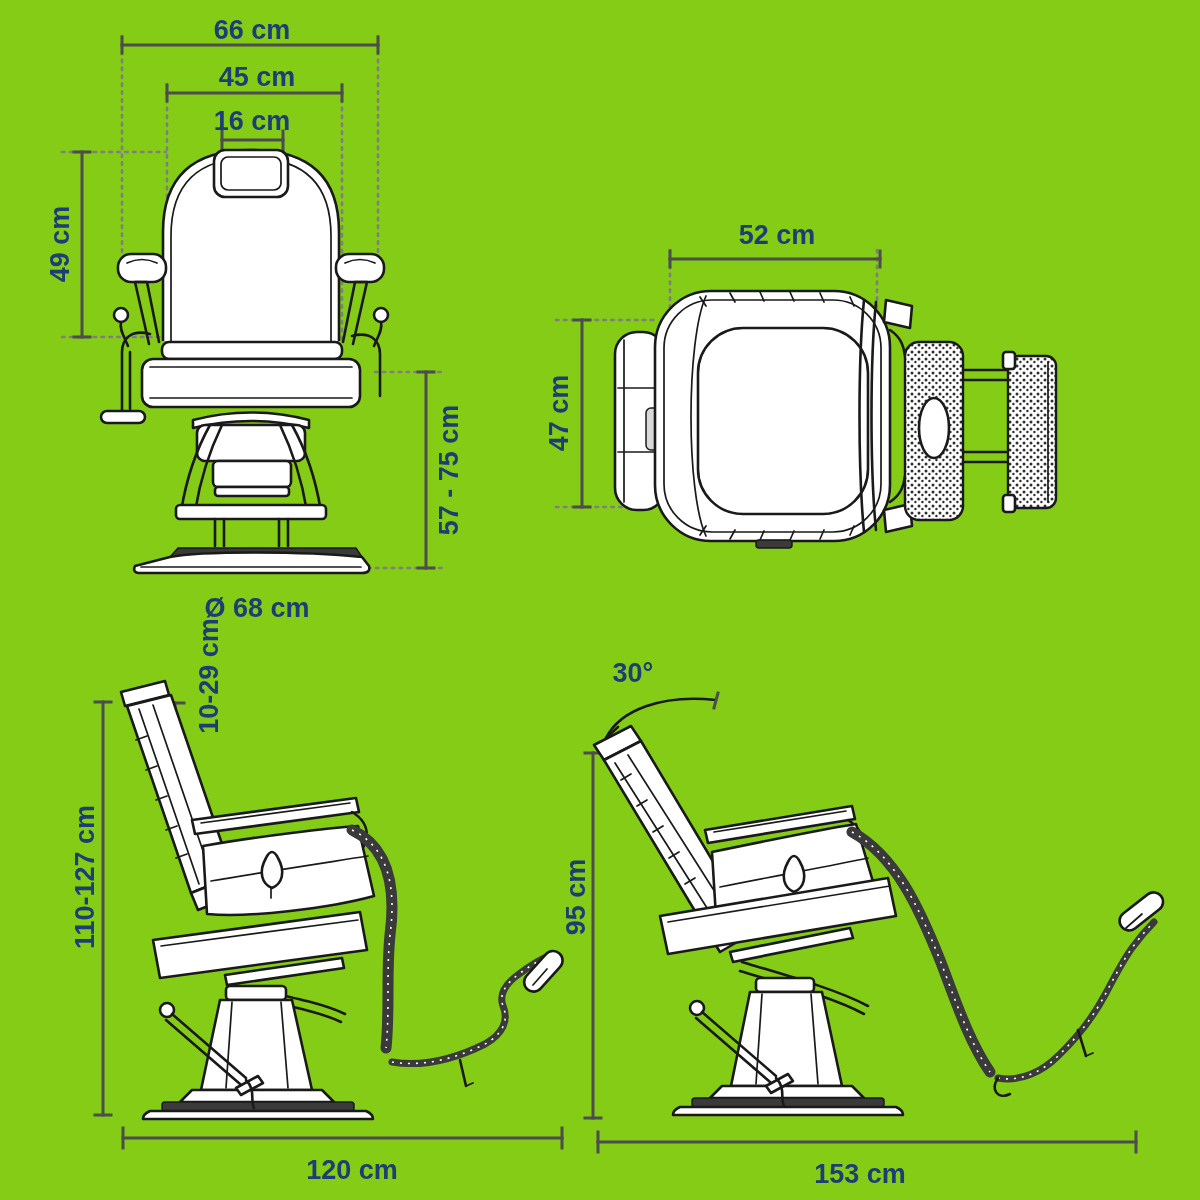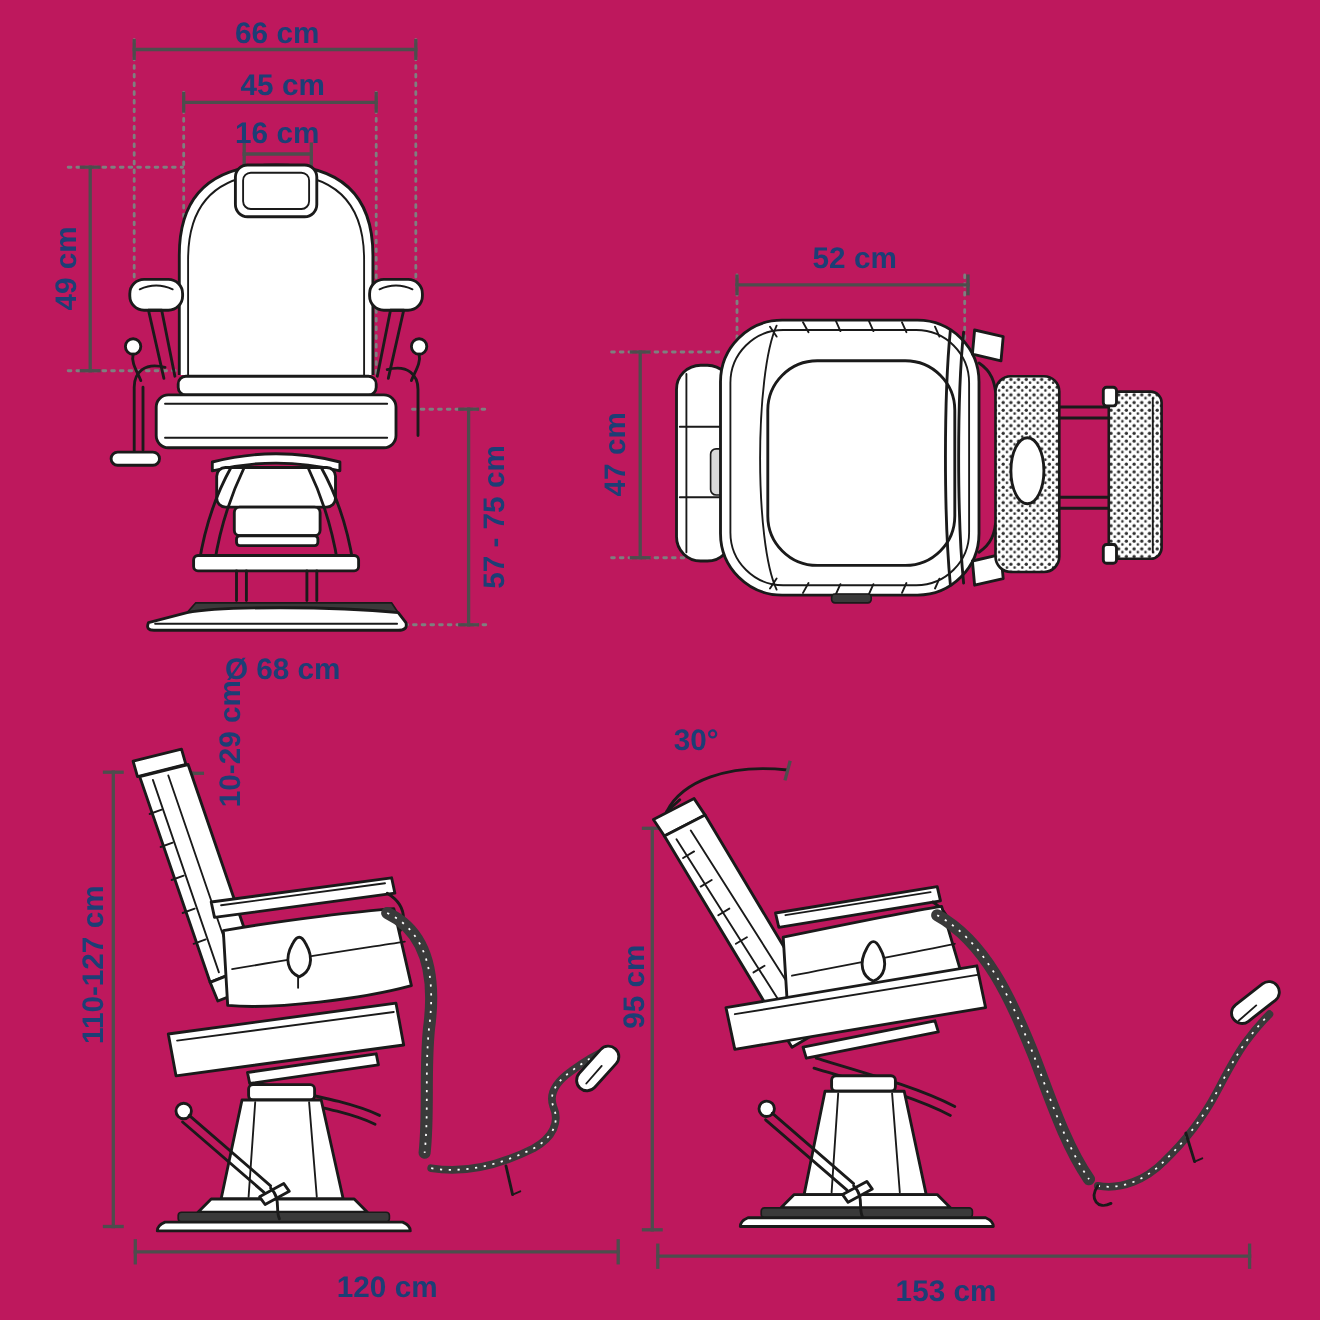--- a/index.html
+++ b/index.html
@@ -20,7 +20,7 @@
 </head>
 <body>
 
-<div class="canvas" style="background: #be185d;">
+<div class="canvas" style="background: #84cc16;">
 <svg width="1200" height="1200" viewBox="0 0 1200 1200">
   <defs>
     <pattern id="stip" width="7" height="7" patternUnits="userSpaceOnUse">

